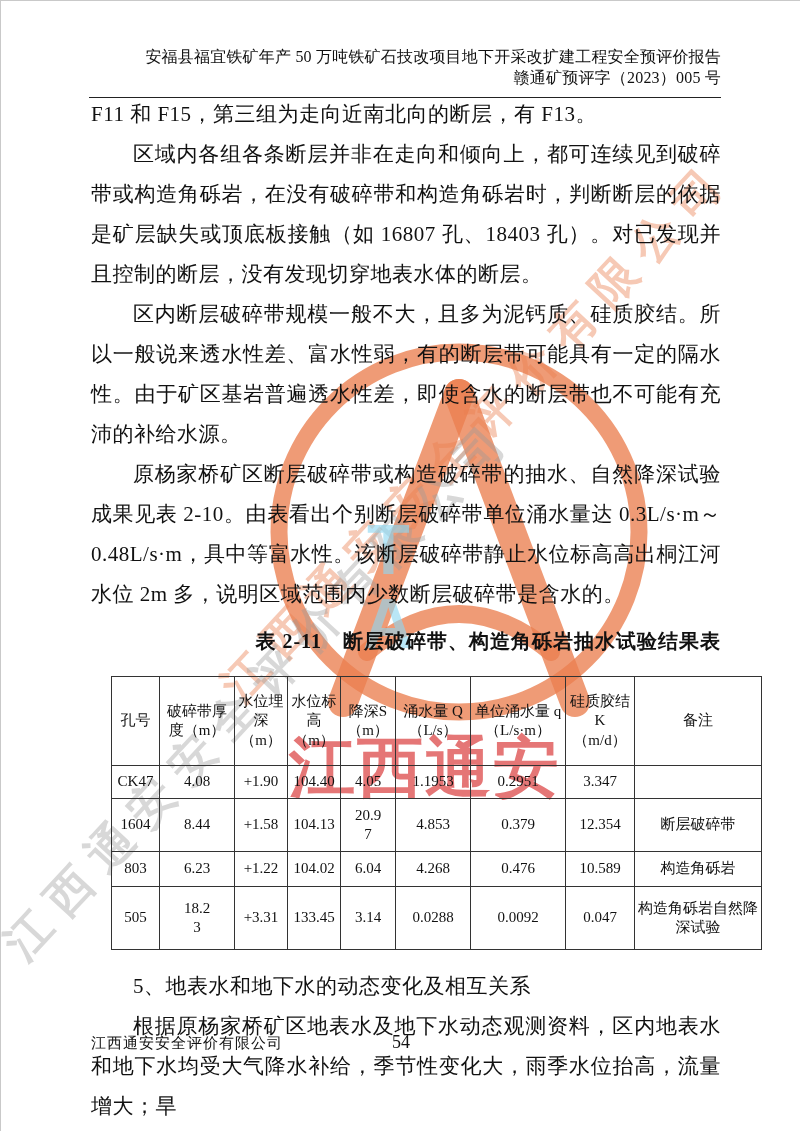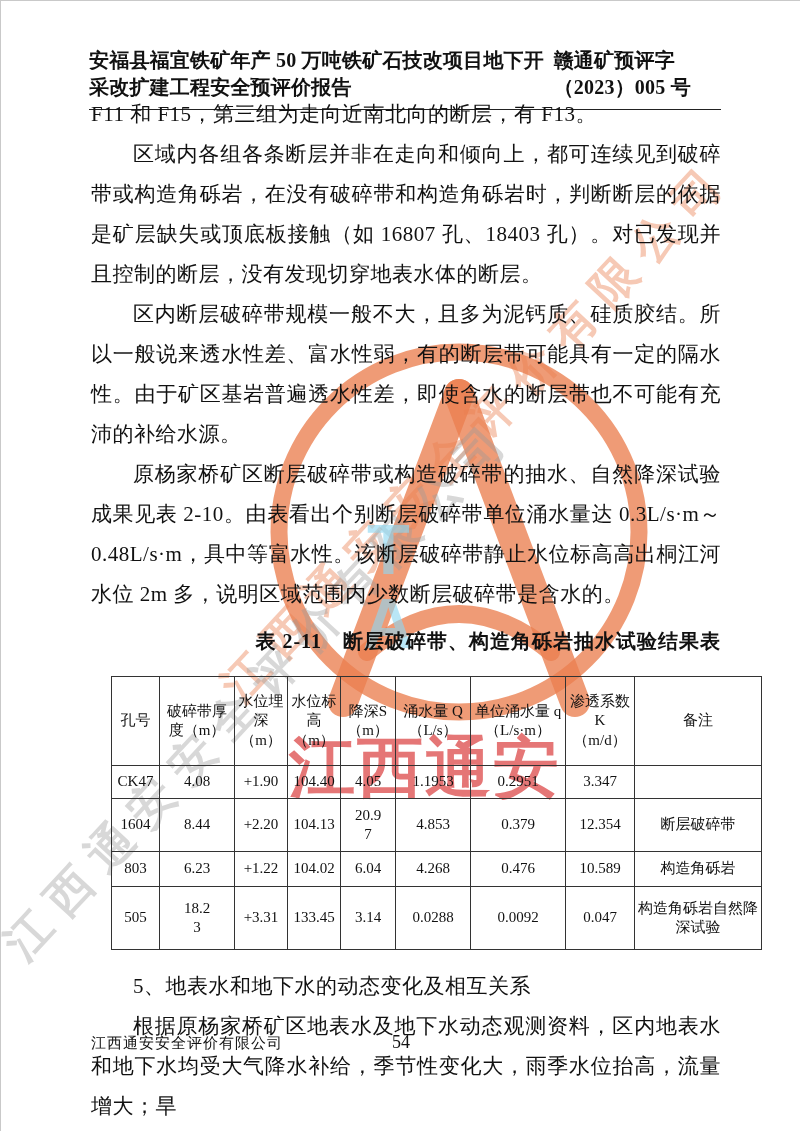--- a/index.html
+++ b/index.html
@@ -42,8 +42,8 @@
   .doc-header{
     position:absolute;left:88px;top:46px;width:632px;
     display:flex;justify-content:space-between;align-items:flex-end;
-    font-size:20px;font-weight:bold;letter-spacing:.2px;
-    padding-bottom:8px;border-bottom:1.5px solid #222;
+    font-size:16px;font-weight:normal;letter-spacing:.2px;
+    padding-bottom:8px;border-bottom:1.5px solid #222;flex-direction:column;
   }
   .body-text{position:absolute;left:90px;top:93px;width:630px;}
   .para{

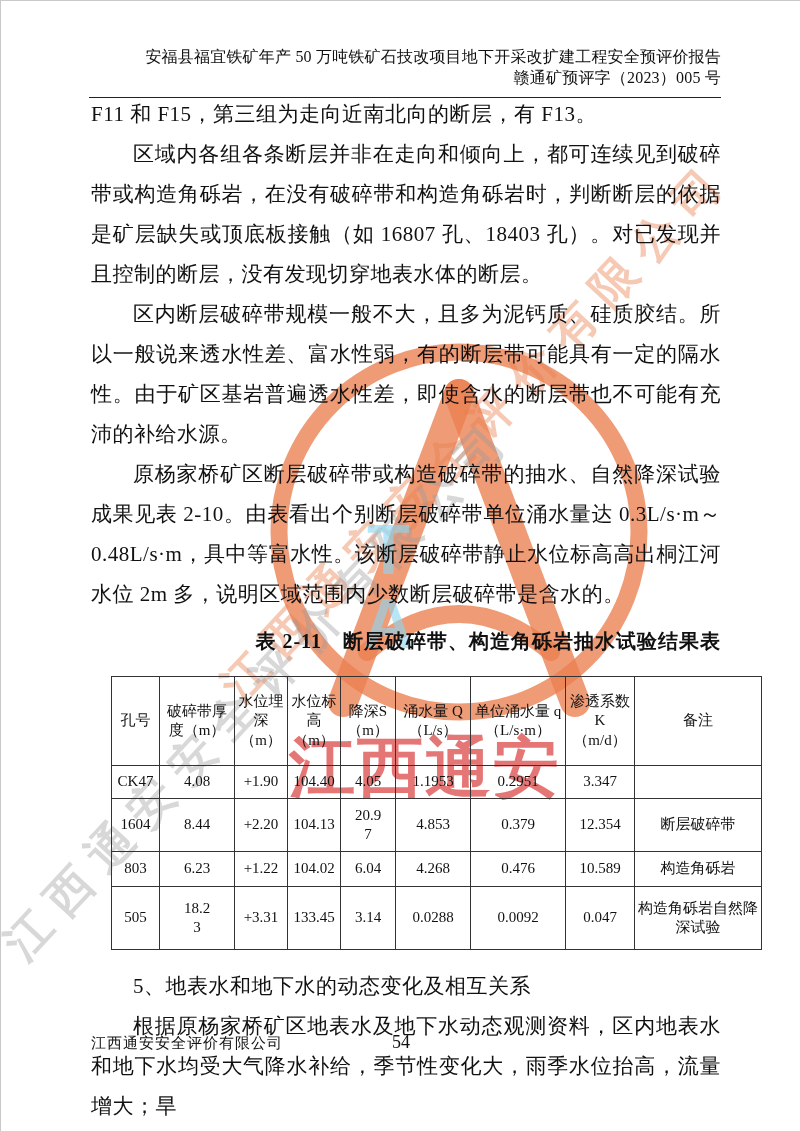--- a/index.html
+++ b/index.html
@@ -139,7 +139,7 @@
 （L/s）</th>
               <th style="width: 90px;">单位涌水量 q
 （L/s·m）</th>
-              <th style="width: 64px;">渗透系数
+              <th style="width: 64px;">硅质胶结
 K（m/d）</th>
               <th style="width: 122px;">备注</th>
             </tr>

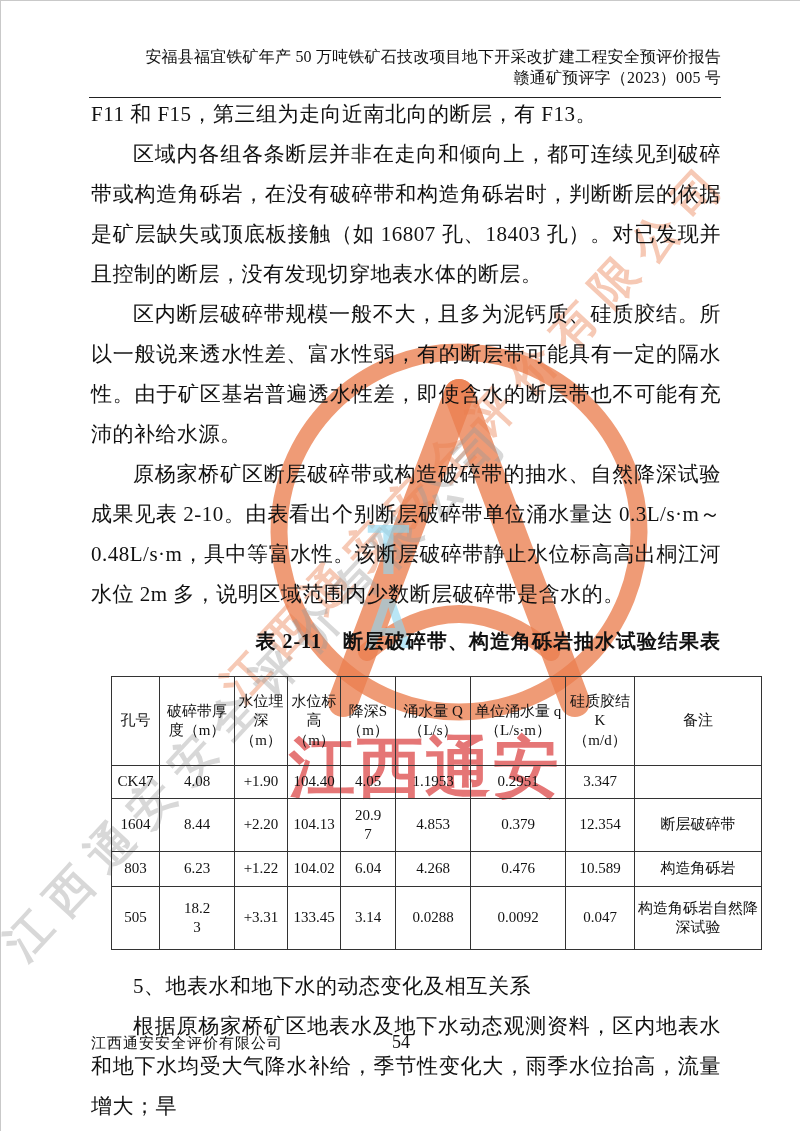--- a/index.html
+++ b/index.html
@@ -159,7 +159,7 @@
             <tr>
               <td>1604</td>
               <td>8.44</td>
-              <td>+2.20</td>
+              <td>+1.58</td>
               <td>104.13</td>
               <td>20.9
 7</td>

